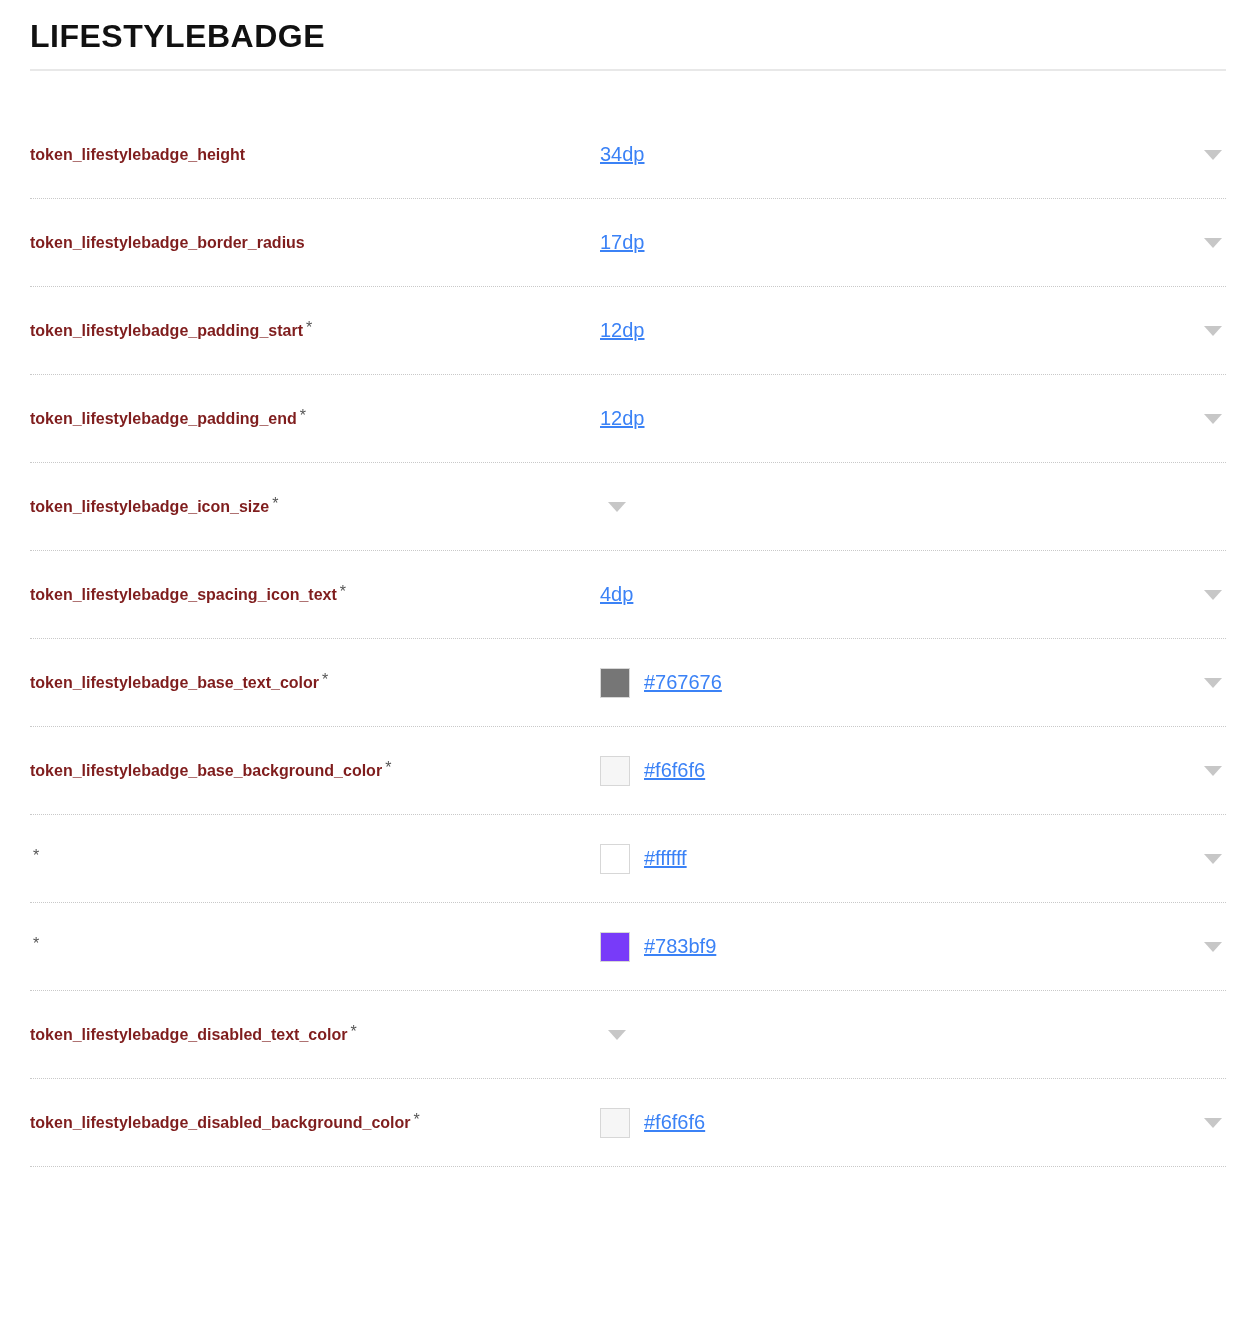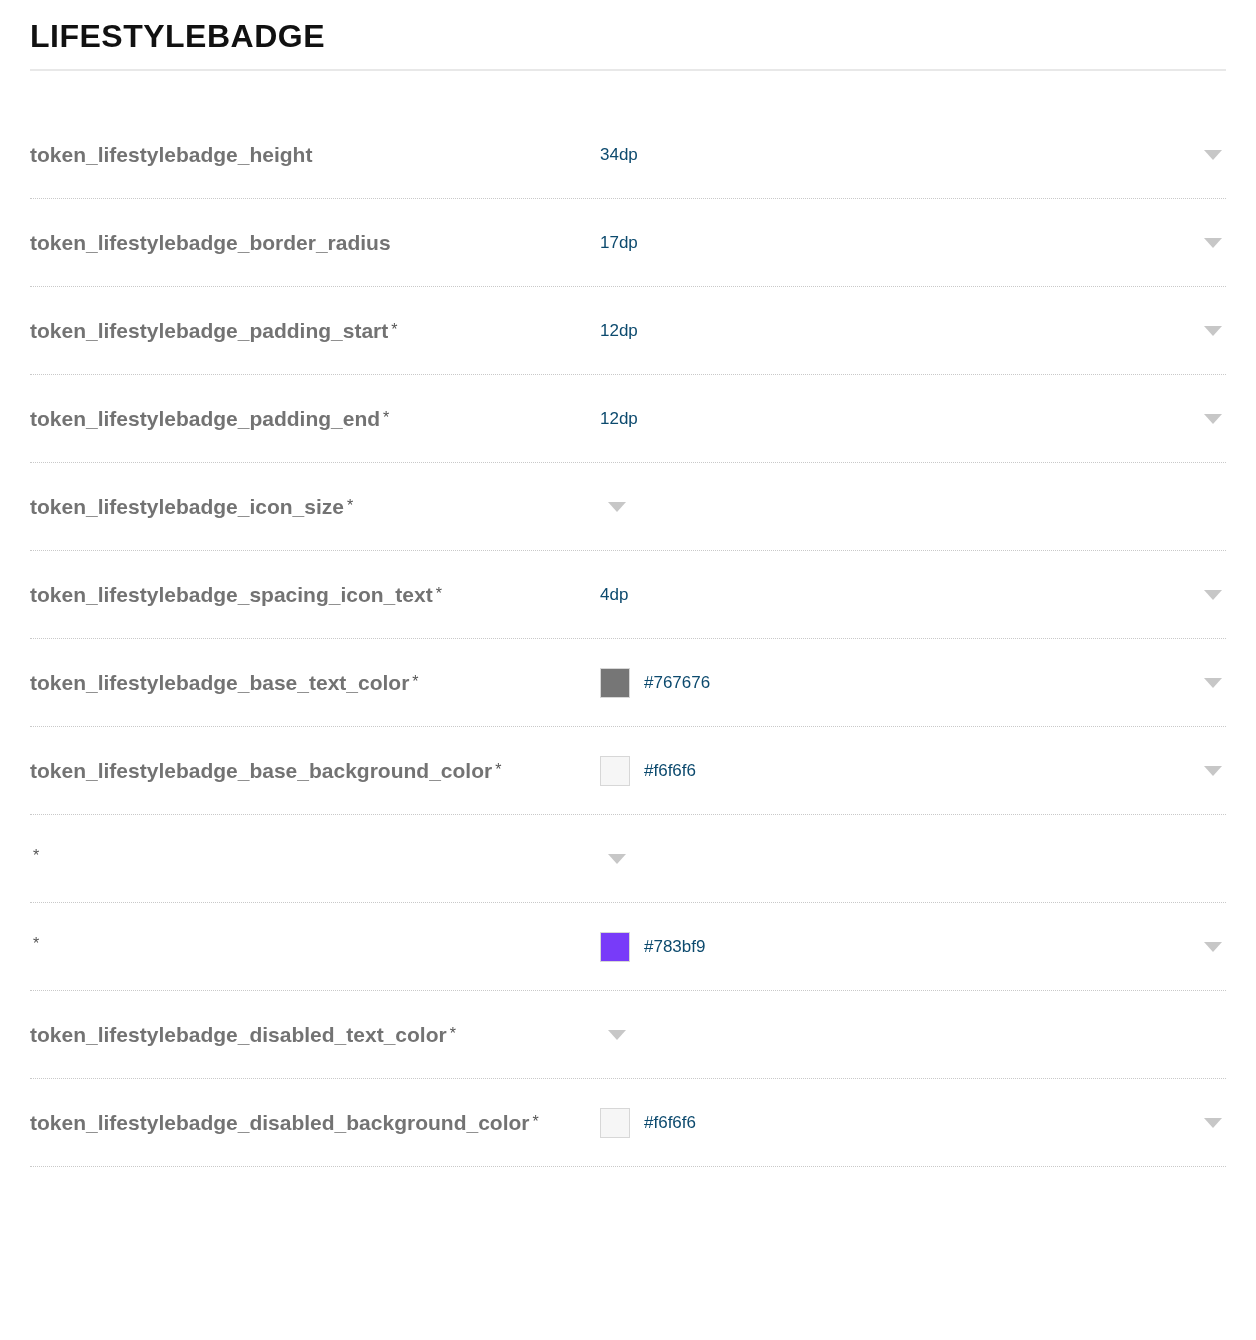--- a/index.html
+++ b/index.html
@@ -32,9 +32,9 @@
     align-items: baseline;
   }
   .token-name {
-    font-size: 21px;
+    font-size: 16px;
     font-weight: 700;
-    color: #737373;
+    color: #7f1d1d;
   }
   .asterisk {
     font-size: 16px;

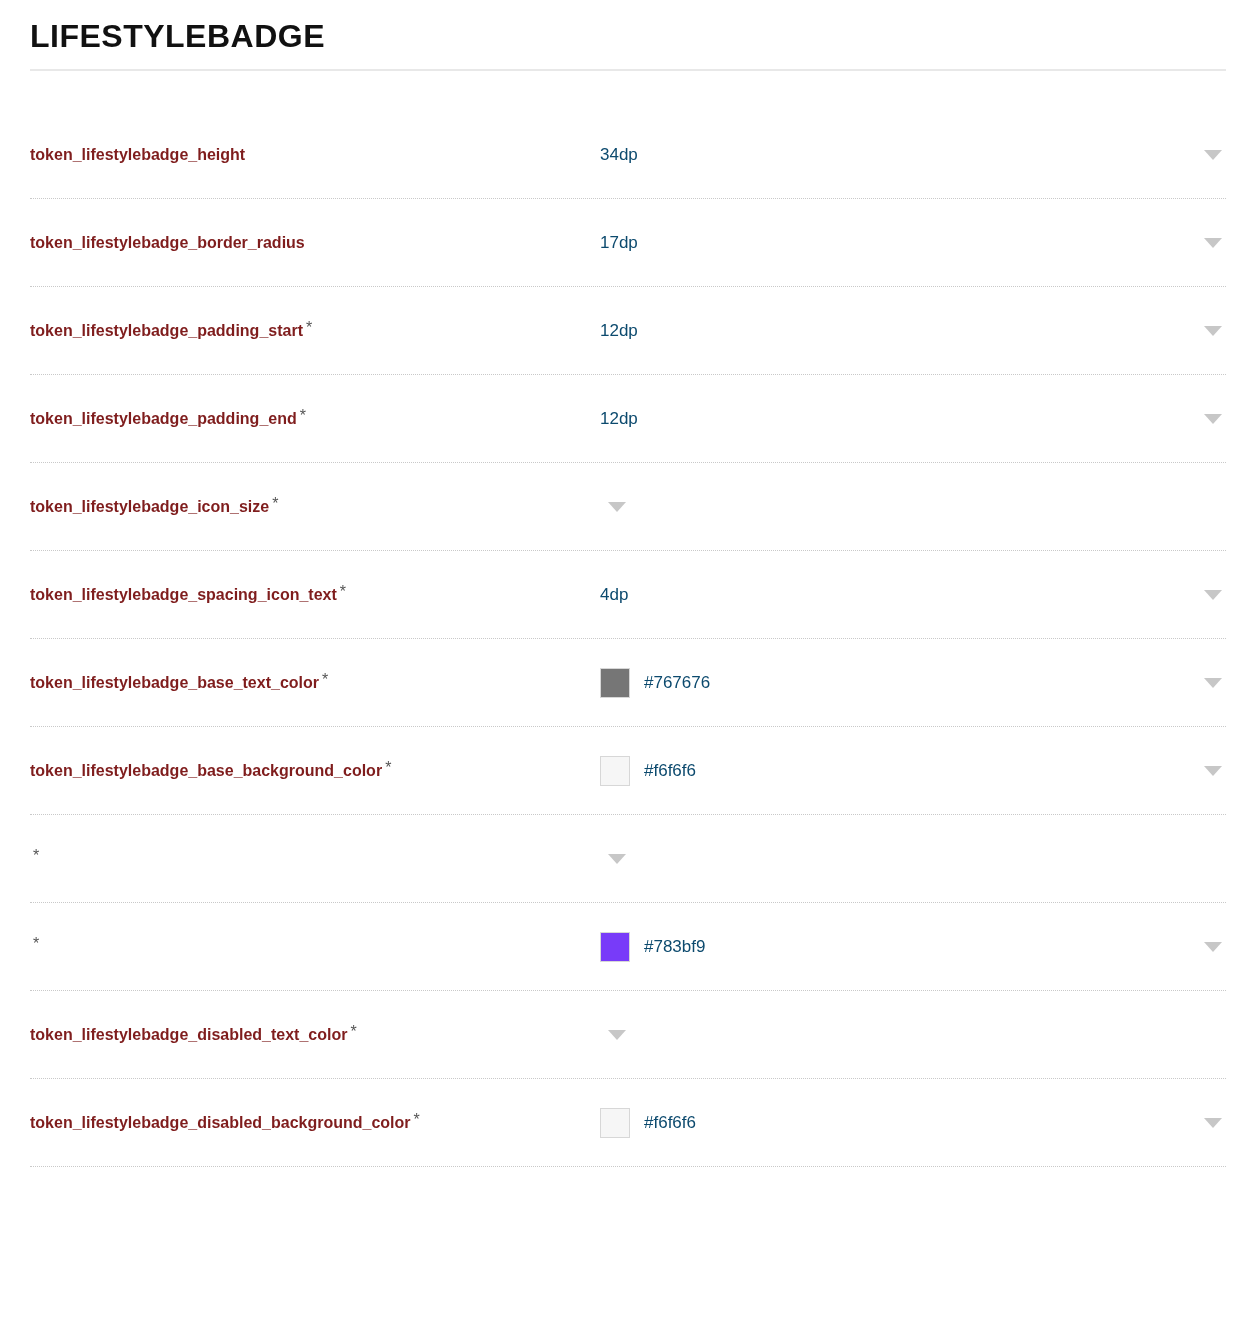--- a/index.html
+++ b/index.html
@@ -56,9 +56,10 @@
     flex-shrink: 0;
   }
   .token-value {
-    font-size: 17px;
-    color: #0c4a6e;
+    font-size: 20px;
+    color: #3b82f6;
     font-weight: 400;
+    text-decoration: underline;
   }
   .chevron-cell {
     flex: 0 0 30px;

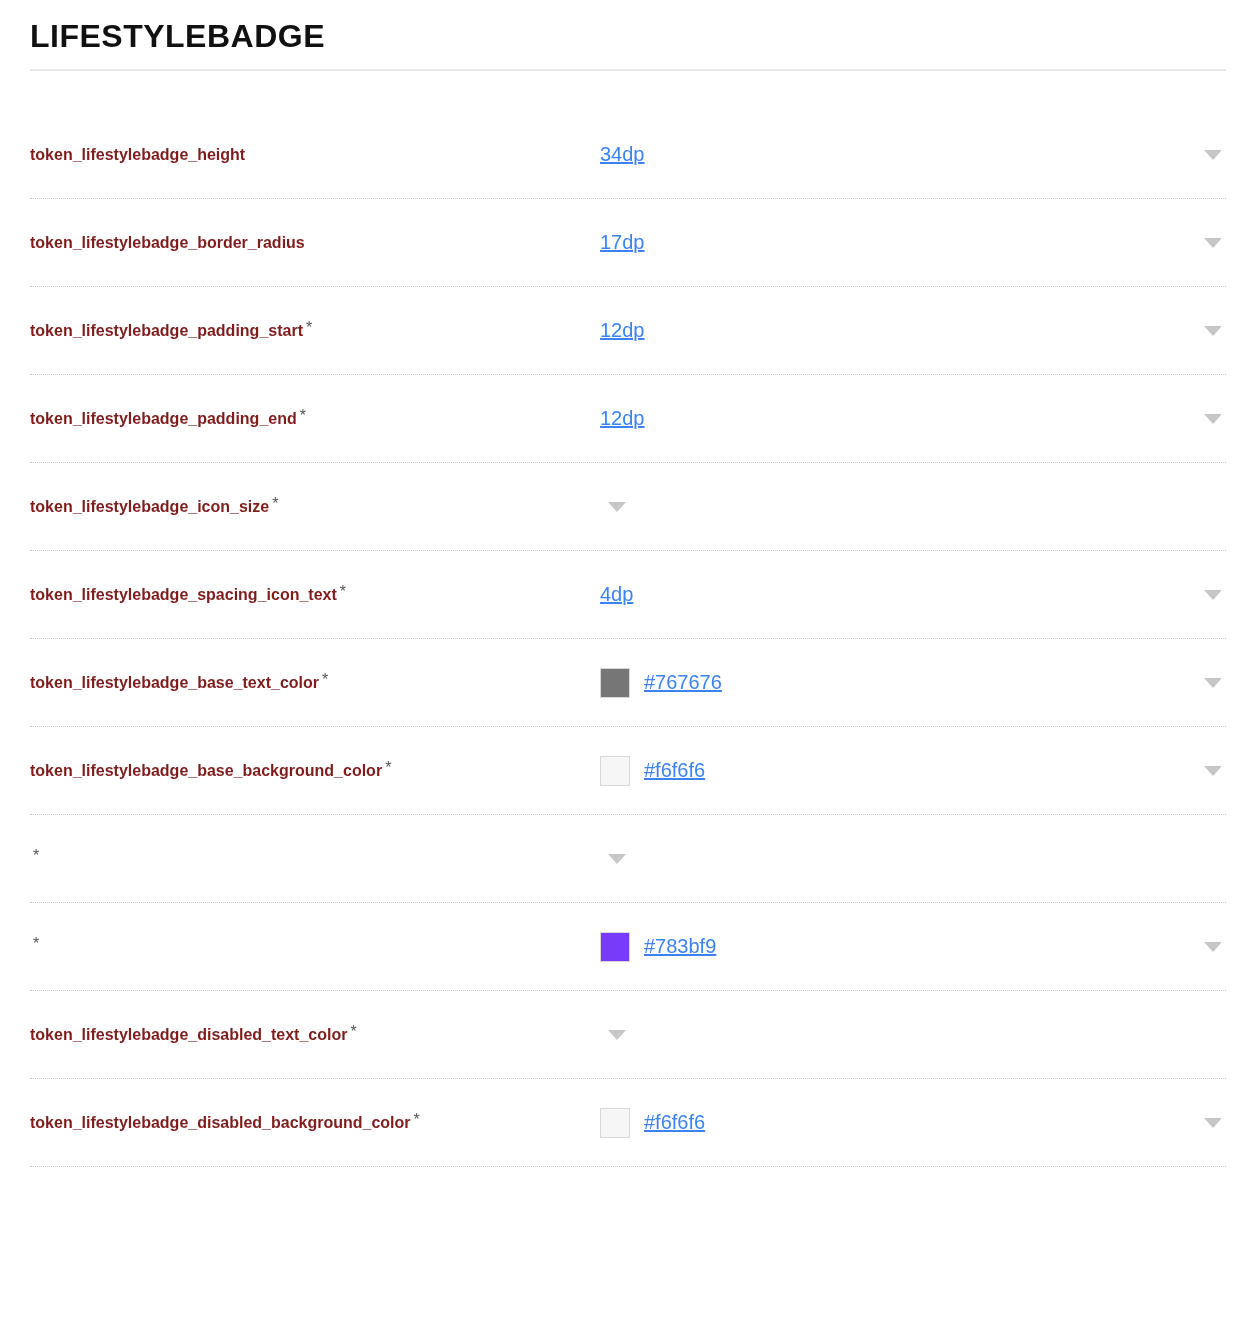--- a/index.html
+++ b/index.html
@@ -194,6 +194,10 @@
     <div class="token-name-cell">
       <span class="asterisk">*</span>
     </div>
+    <div class="token-value-cell">
+      <span class="swatch" style="background: rgb(255, 255, 255);"></span>
+      <span class="token-value">#ffffff</span>
+    </div>
     <div class="chevron-cell">
       <span class="chevron"></span>
     </div>

